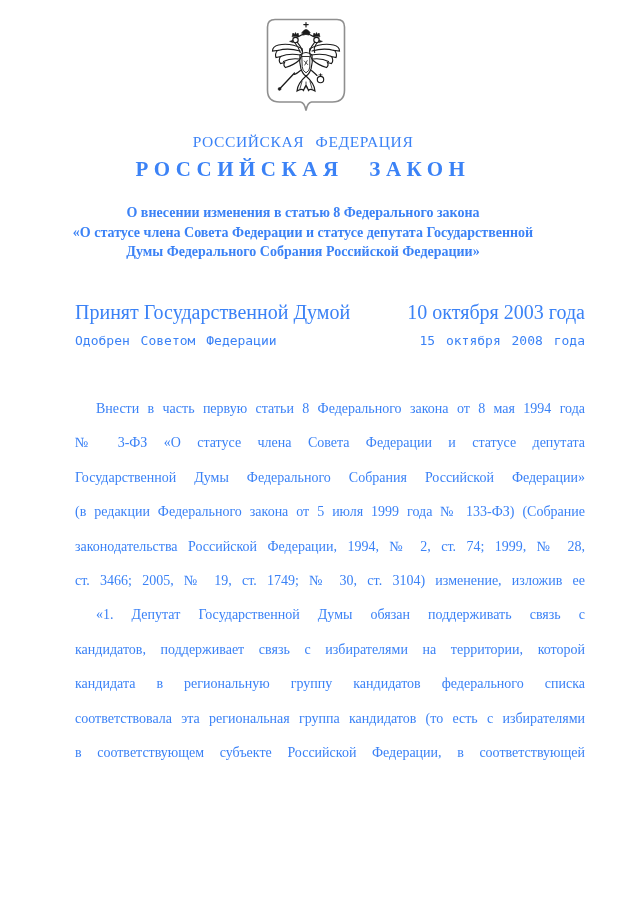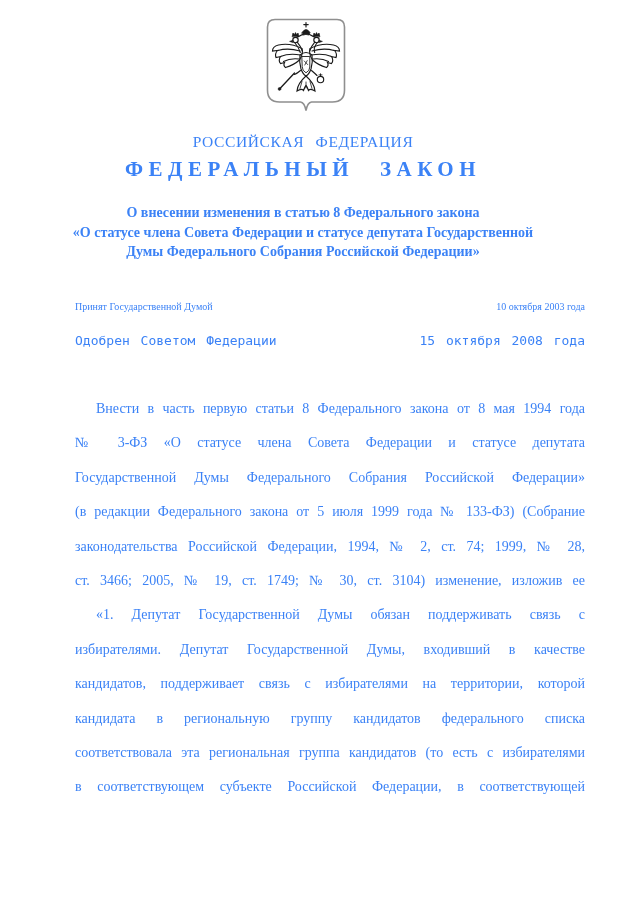--- a/index.html
+++ b/index.html
@@ -119,7 +119,7 @@
   </div>
 
   <div class="hdr-country">РОССИЙСКАЯ ФЕДЕРАЦИЯ</div>
-  <div class="hdr-type">ФЕДЕРАЛЬНЫЙ ЗАКОН</div>
+  <div class="hdr-type">РОССИЙСКАЯ ЗАКОН</div>
 
   <div class="doc-title">
     <div>О внесении изменения в статью 8 Федерального закона</div>

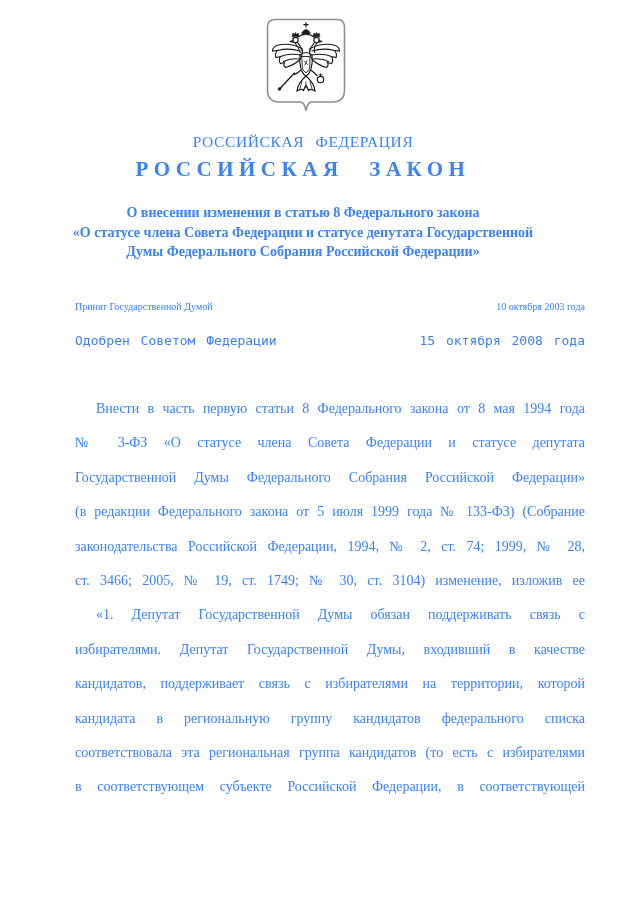--- a/index.html
+++ b/index.html
@@ -48,7 +48,7 @@
     left: 75px; width: 510px;
     display: flex;
     justify-content: space-between;
-    font-size: 10px;
+    font-size: 20px;
   }
   .adopt-row.r1 { top: 301px; }
   .adopt-row.r2 {

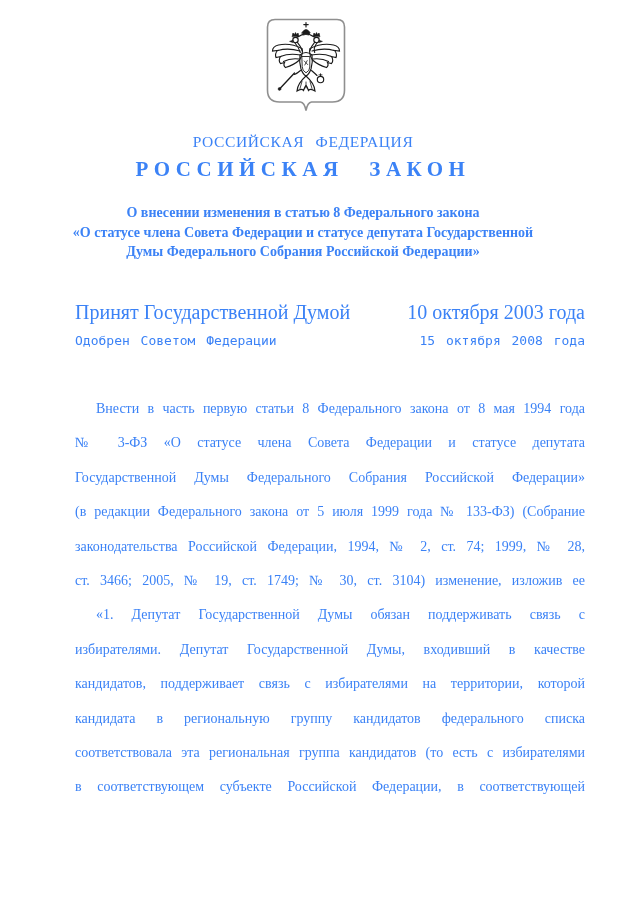--- a/index.html
+++ b/index.html
@@ -144,7 +144,6 @@
     <div class="bl">законодательства Российской Федерации, 1994, № 2, ст. 74; 1999, № 28,</div>
     <div class="bl">ст. 3466; 2005, № 19, ст. 1749; № 30, ст. 3104) изменение, изложив ее</div>
     <div class="bl first">«1. Депутат Государственной Думы обязан поддерживать связь с</div>
-    <div class="bl">избирателями. Депутат Государственной Думы, входивший в качестве</div>
     <div class="bl">кандидатов, поддерживает связь с избирателями на территории, которой</div>
     <div class="bl">кандидата в региональную группу кандидатов федерального списка</div>
     <div class="bl">соответствовала эта региональная группа кандидатов (то есть с избирателями</div>

